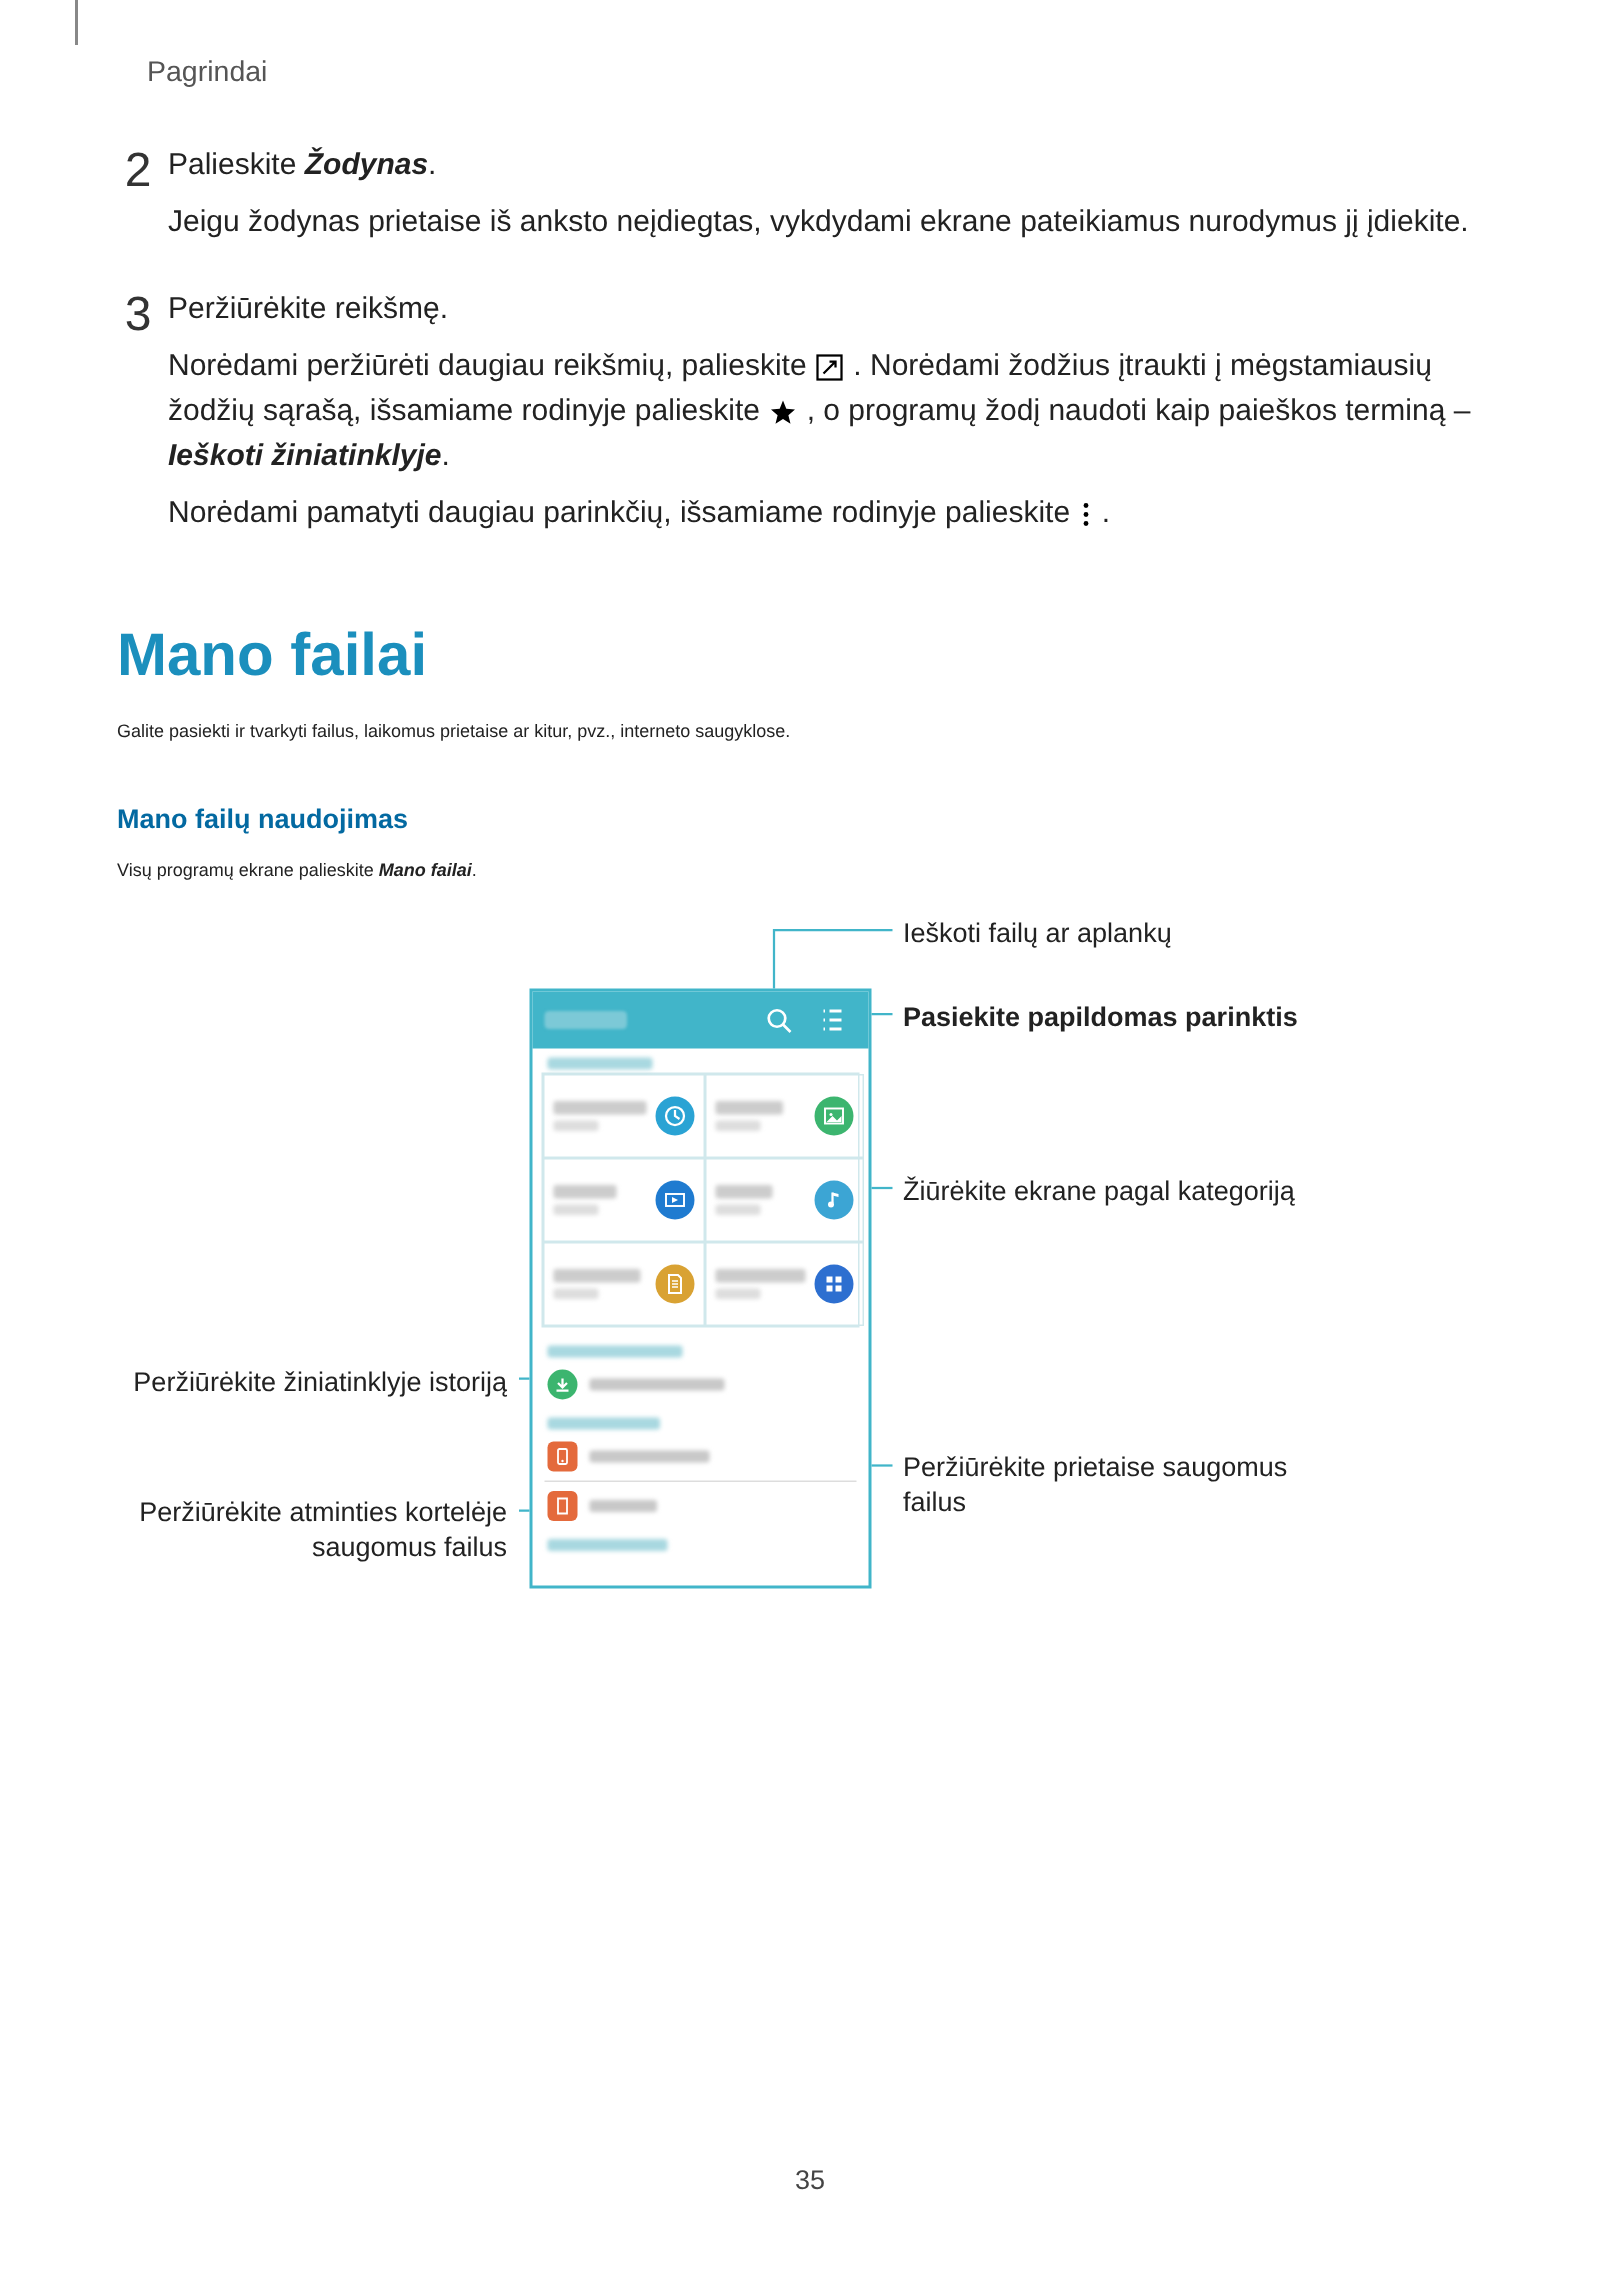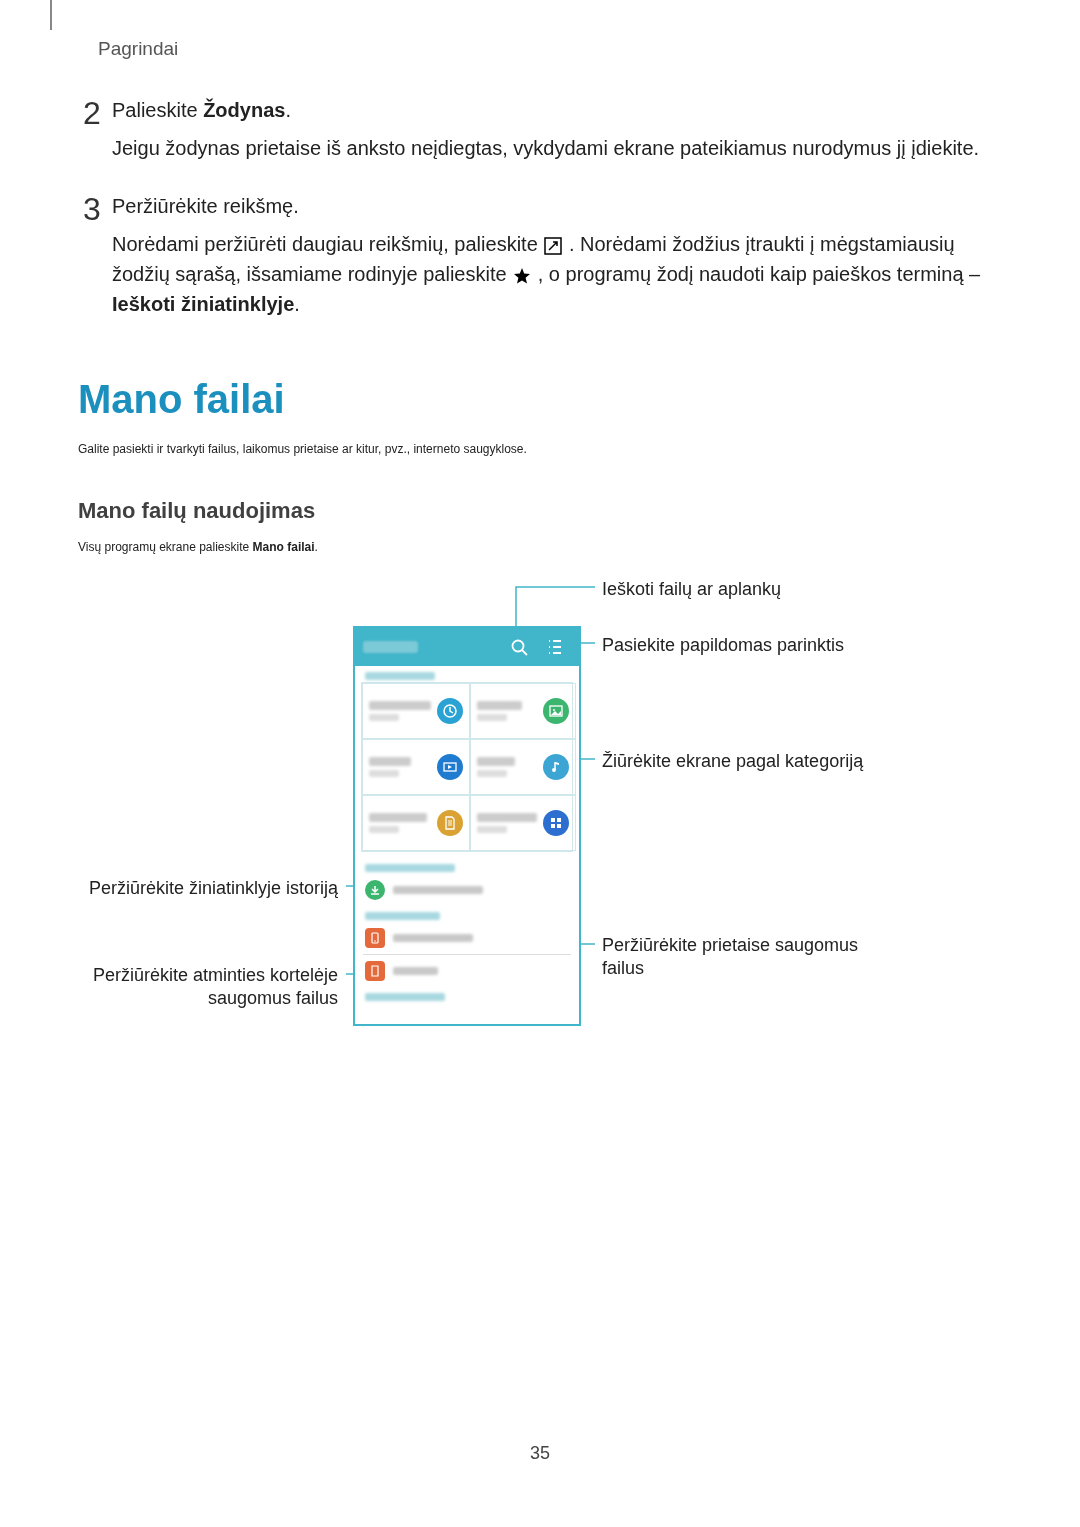--- a/index.html
+++ b/index.html
@@ -173,7 +173,7 @@
     font-size: 18px;
     color: #444;
   }
-  b { font-weight: bold; }
+  b { font-weight: bold; font-style: italic; }
 </style>
 </head>
 <body>

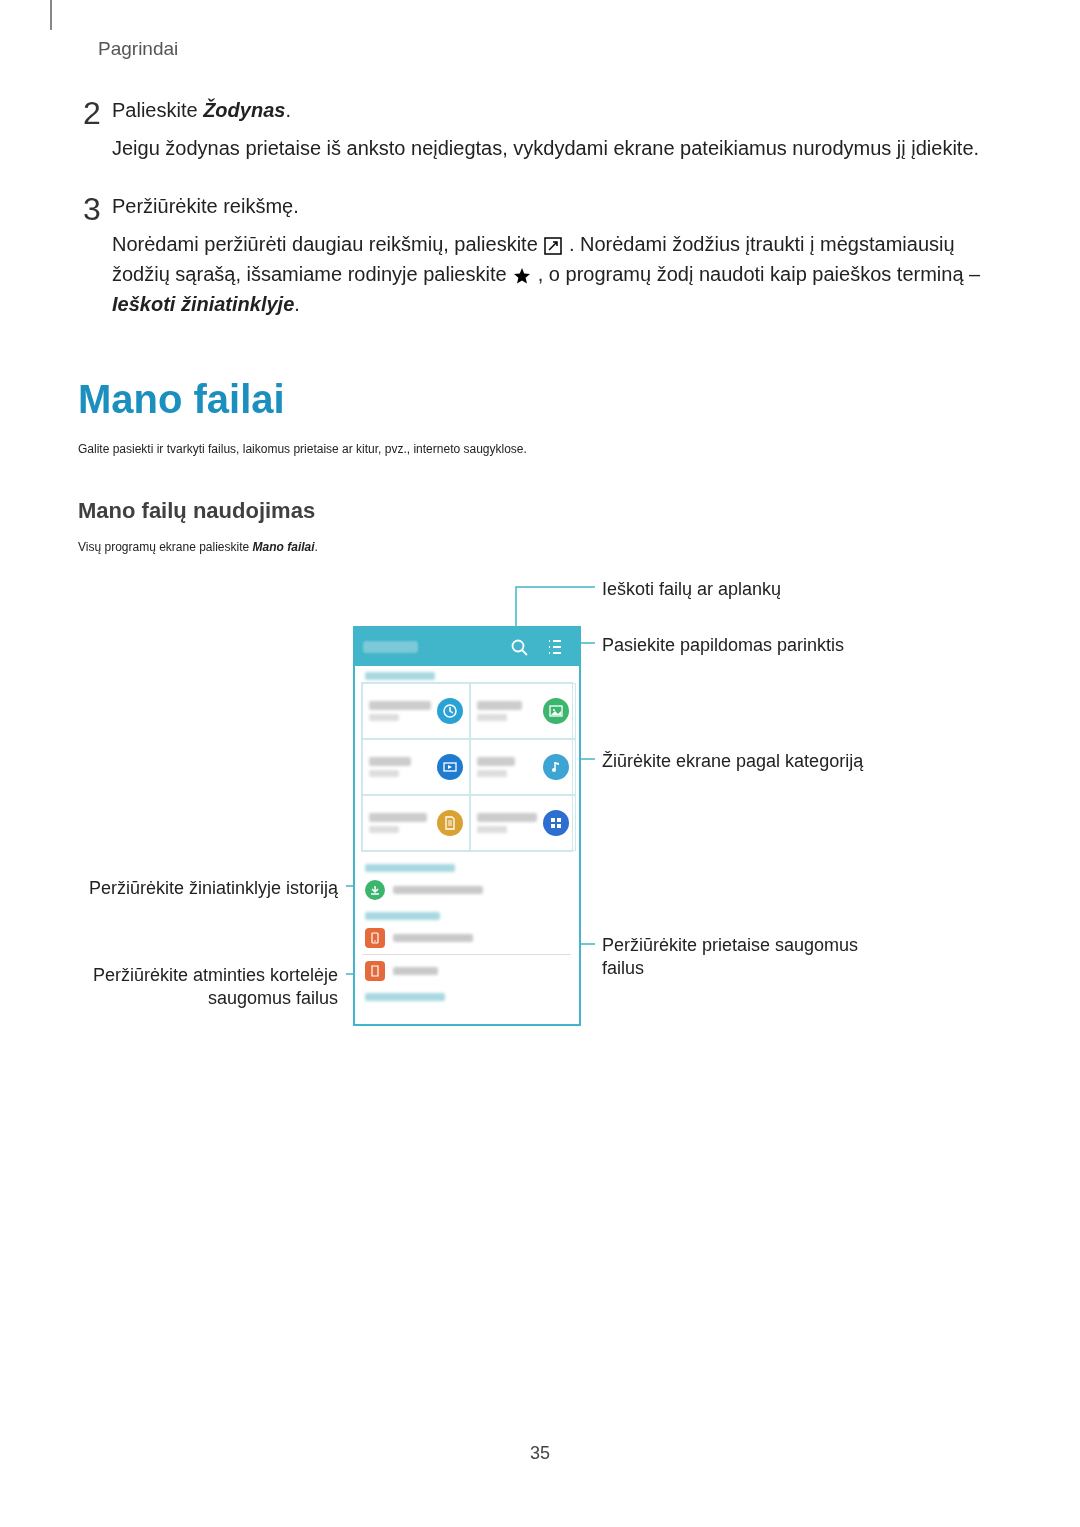--- a/index.html
+++ b/index.html
@@ -213,6 +213,17 @@
         </span>
         <span>, o programų žodį naudoti kaip paieškos terminą – </span><b>Ieškoti žiniatinklyje</b><span>.</span>
       </div>
+      <div class="step-para">
+        <span>Norėdami pamatyti daugiau parinkčių, išsamiame rodinyje palieskite </span>
+        <span class="inline-icon" style="width:10px;">
+          <svg width="6" height="18" viewBox="0 0 6 18">
+              <circle cx="3" cy="3" r="1.6"></circle>
+              <circle cx="3" cy="9" r="1.6"></circle>
+              <circle cx="3" cy="15" r="1.6"></circle>
+            </svg>
+        </span>
+        <span>.</span>
+      </div>
     </div>
   </div>
 

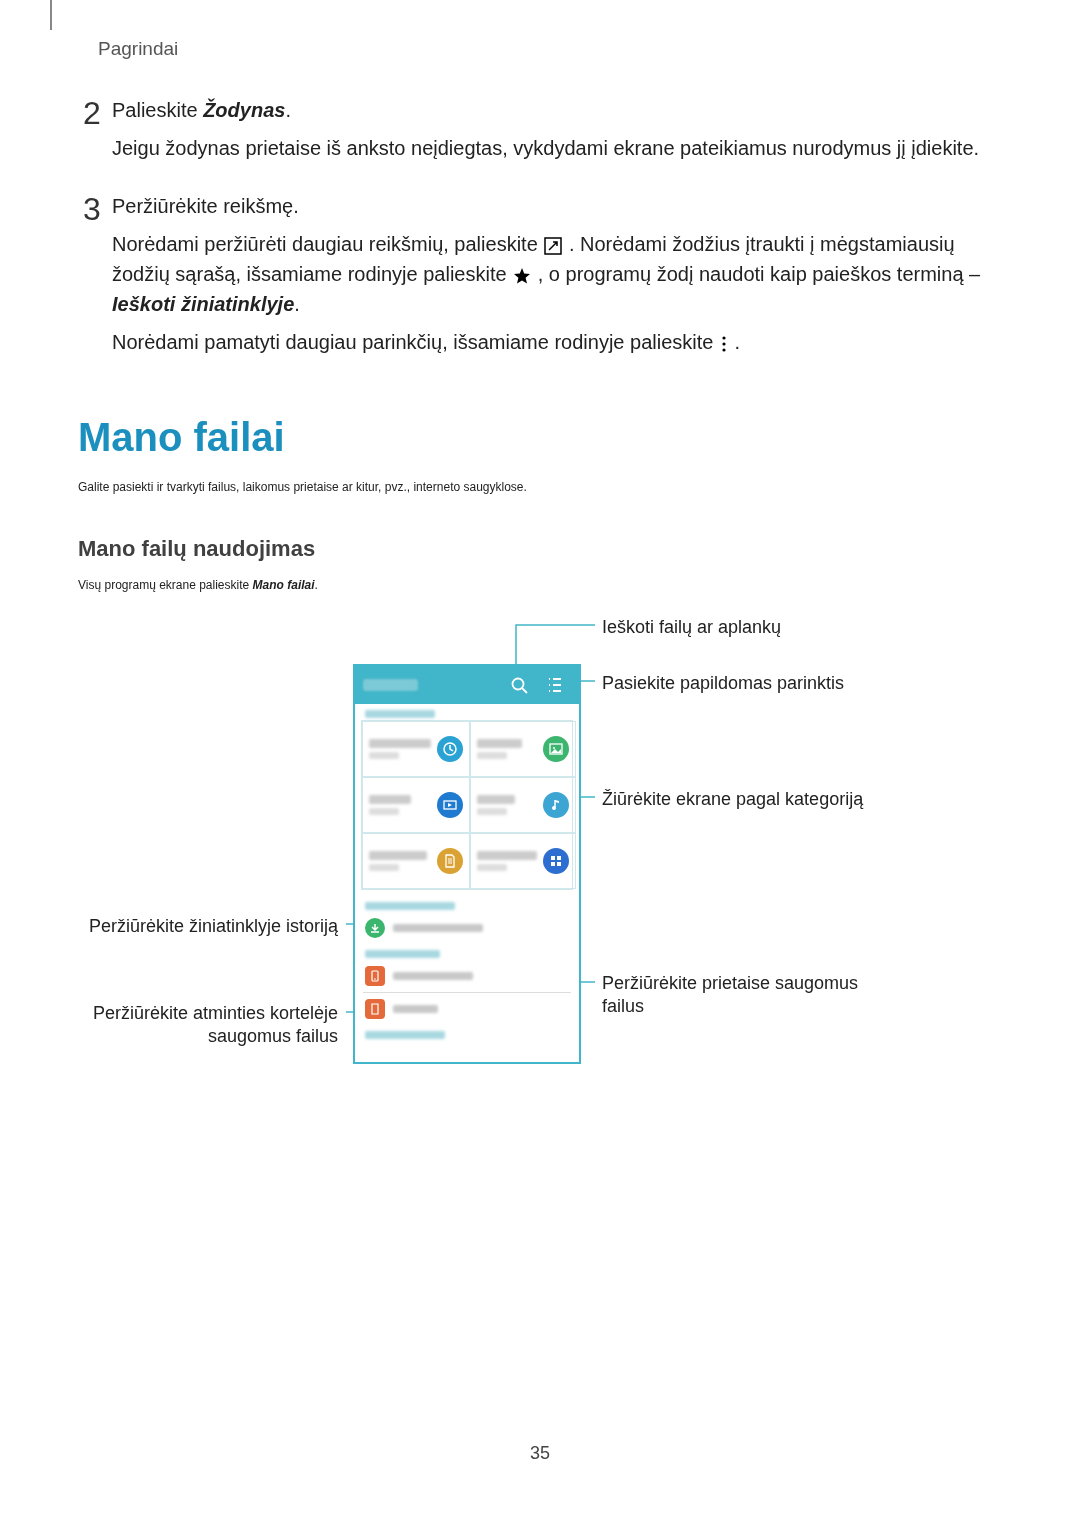--- a/index.html
+++ b/index.html
@@ -67,8 +67,8 @@
     margin-bottom: 40px;
   }
   .h2 {
-    color: #404040;
-    font-size: 22px;
+    color: #0369a1;
+    font-size: 18px;
     font-weight: bold;
     margin-bottom: 14px;
   }

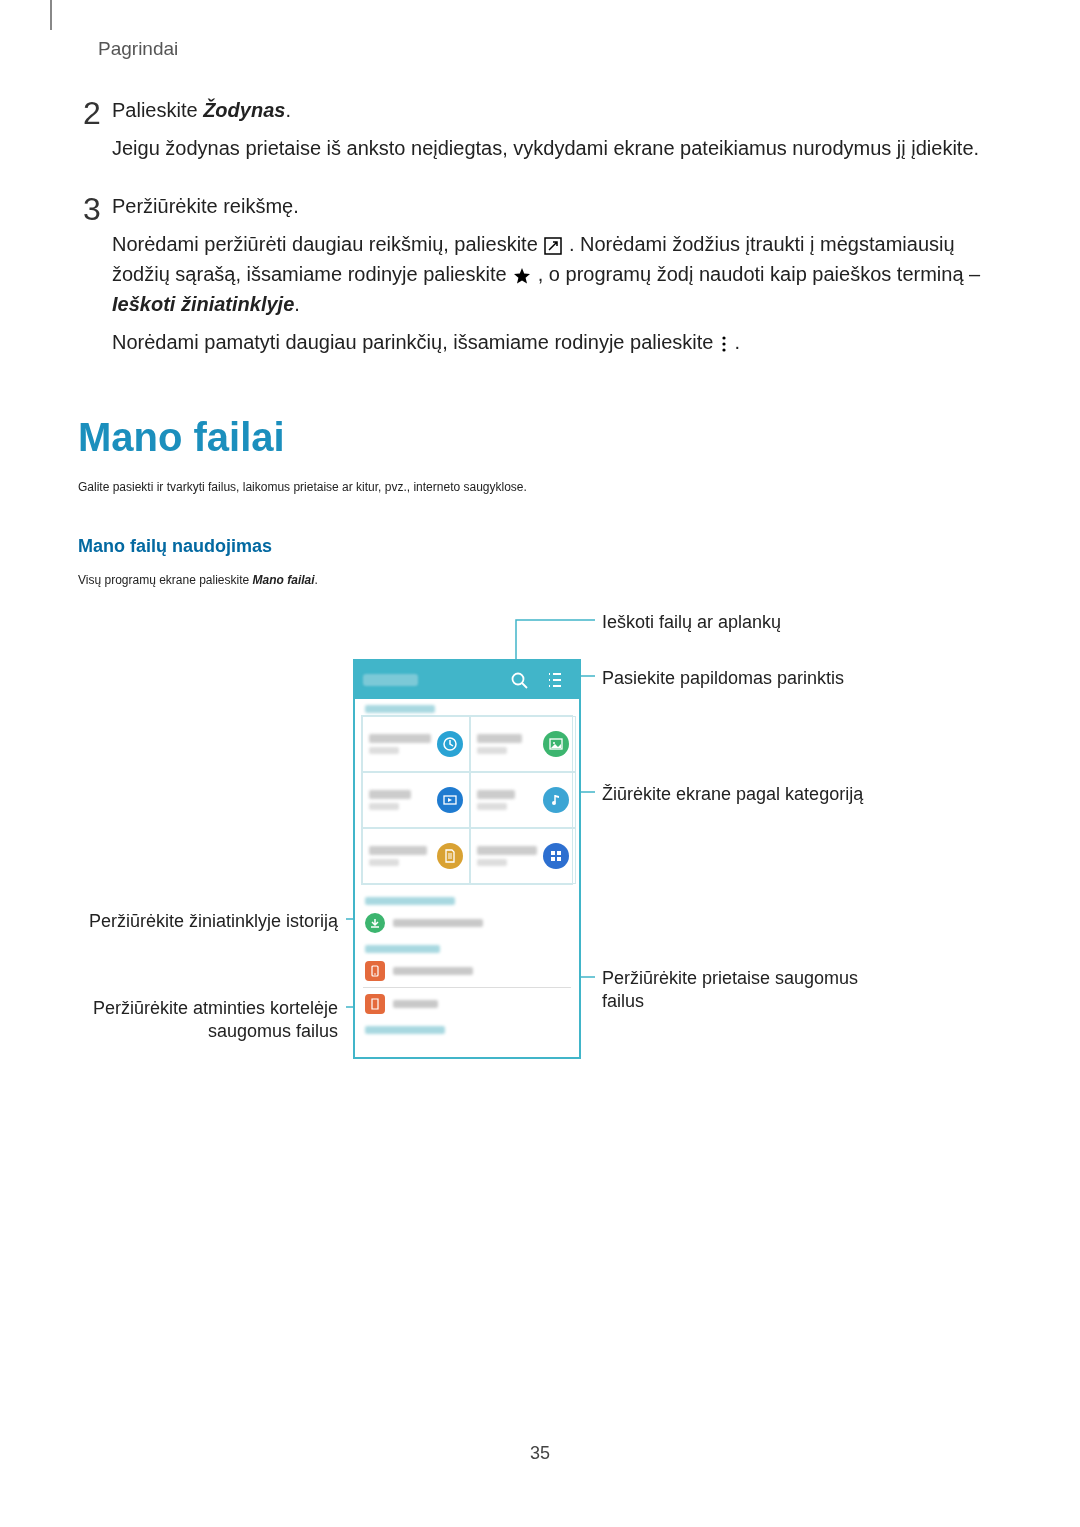--- a/index.html
+++ b/index.html
@@ -399,7 +399,7 @@
     </div>
 
     <div class="callout" style="left:524px; top:2px;">Ieškoti failų ar aplankų</div>
-    <div class="callout" style="left:524px; top:58px;">Pasiekite papildomas parinktis</div>
+    <div class="callout" style="left:524px; top:58px;font-weight:bold;">Pasiekite papildomas parinktis</div>
     <div class="callout" style="left:524px; top:174px;">Žiūrėkite ekrane pagal kategoriją</div>
     <div class="callout" style="left:524px; top:358px; width: 290px;">Peržiūrėkite prietaise saugomus failus</div>
     <div class="callout" style="right:670px; top:301px; text-align:right;">Peržiūrėkite žiniatinklyje istoriją</div>

